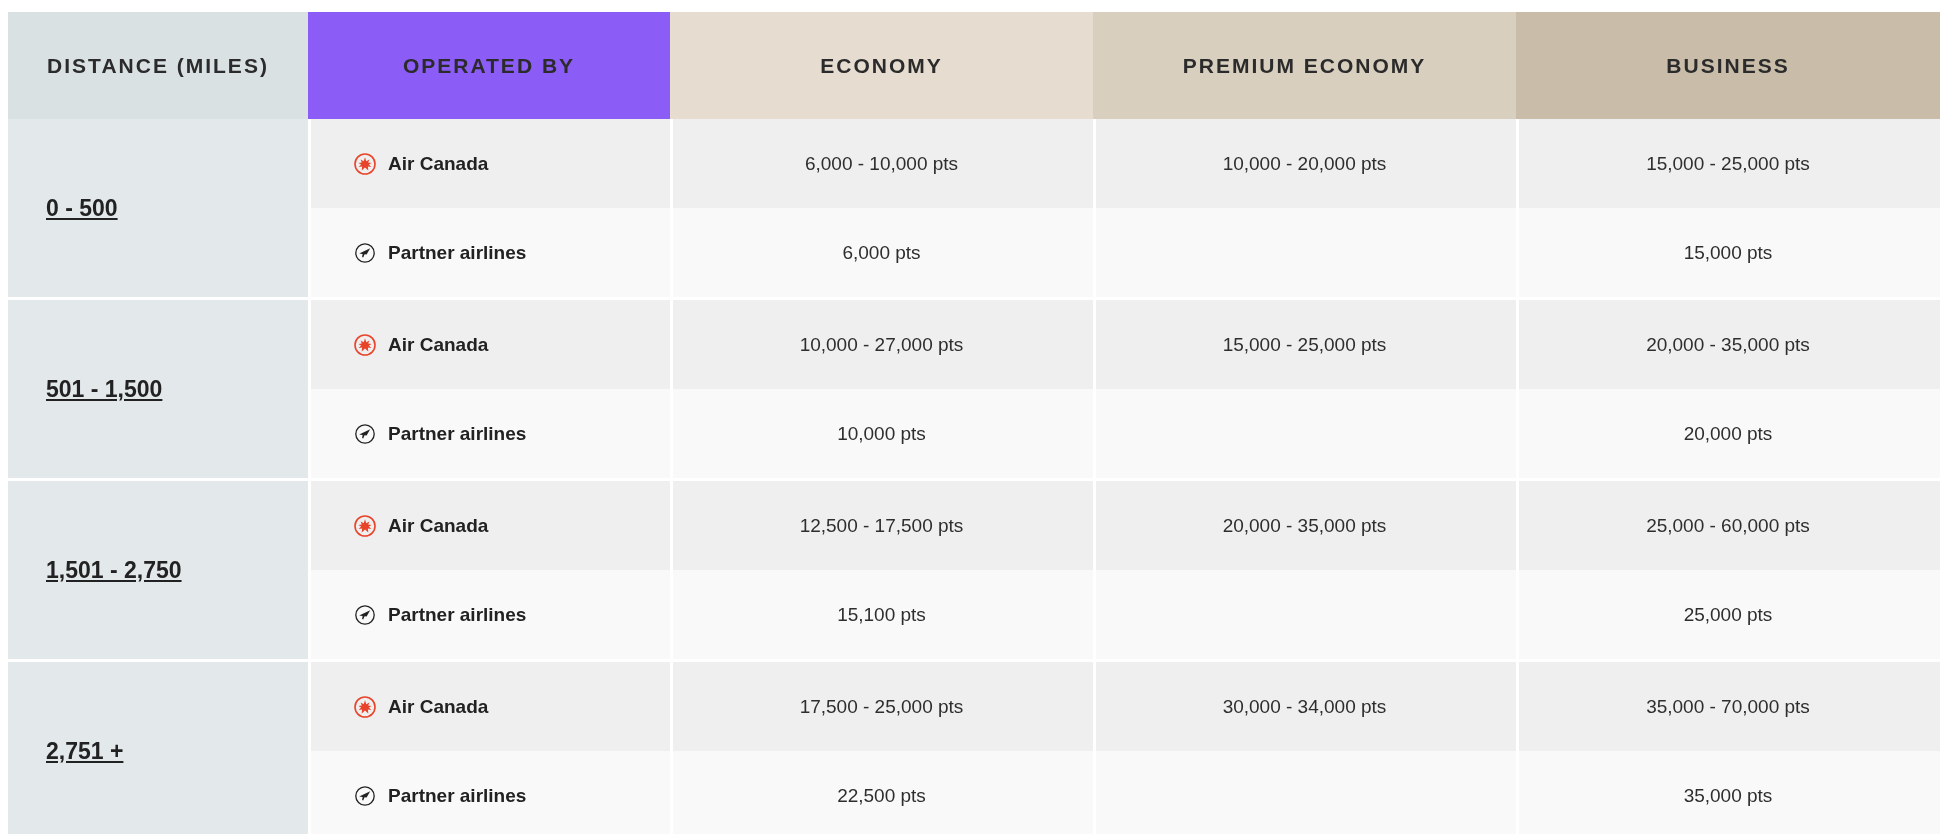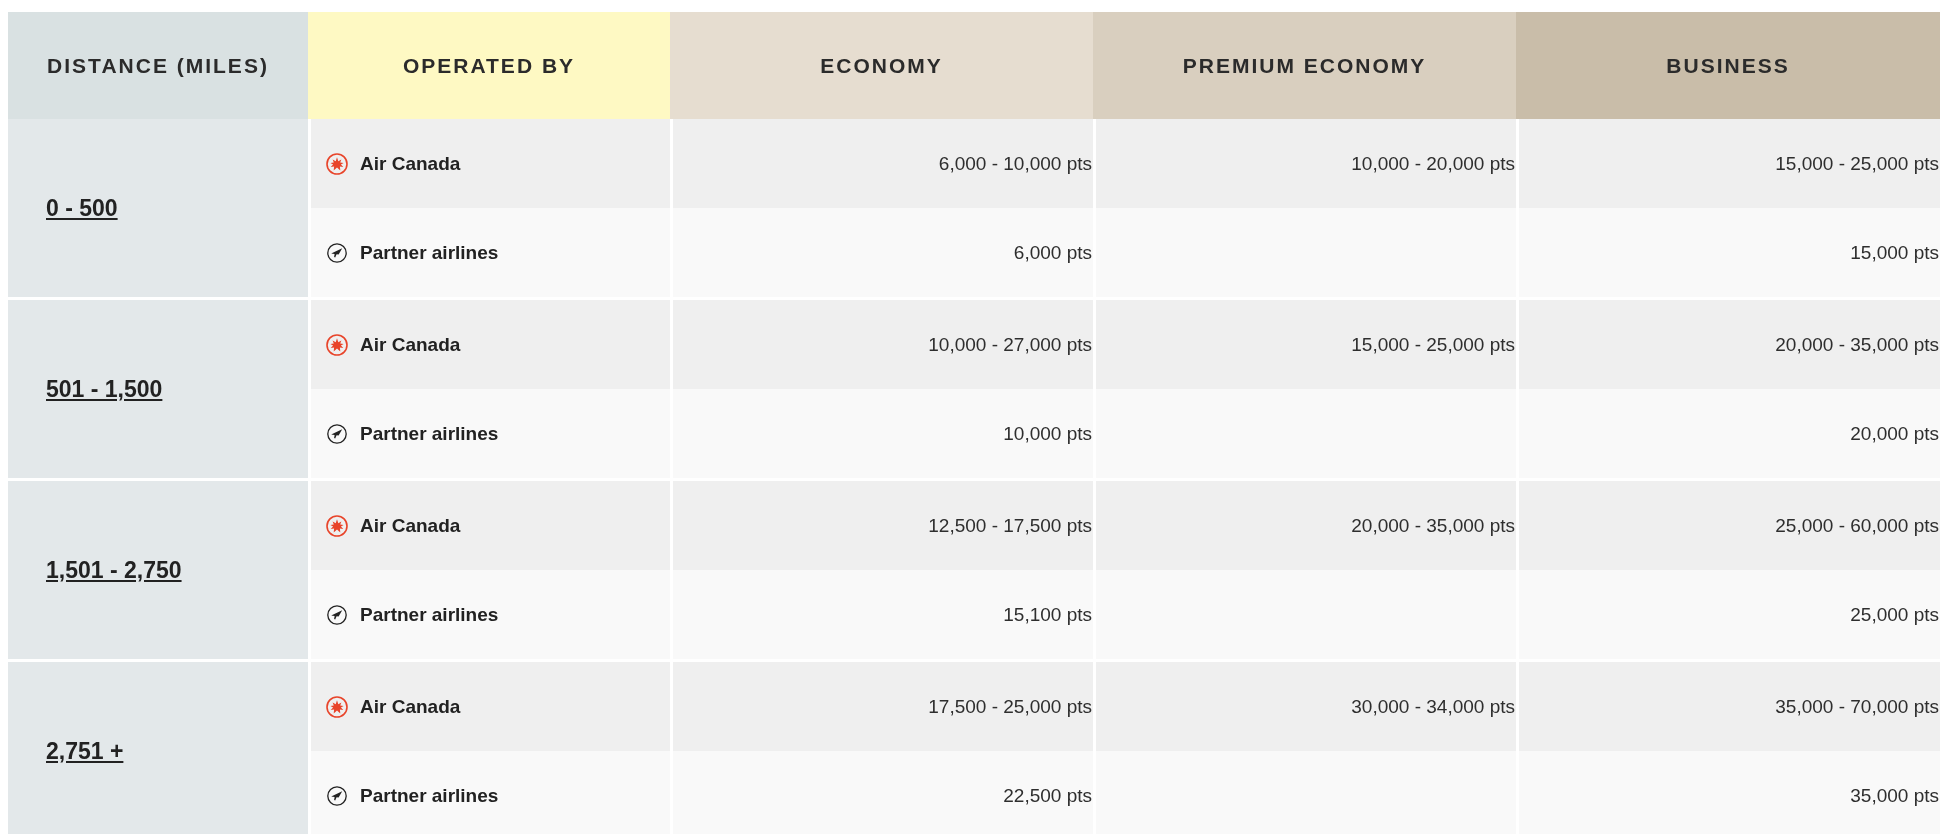--- a/index.html
+++ b/index.html
@@ -41,7 +41,7 @@
     border: none;
   }
   th.h-distance { background: #d9e1e2; }
-  th.h-operator { background: #fef9c3; }
+  th.h-operator { background: #8b5cf6; }
   th.h-economy  { background: #e6ddd0; }
   th.h-premium  { background: #d9cfbf; }
   th.h-business { background: #c9bda9; }

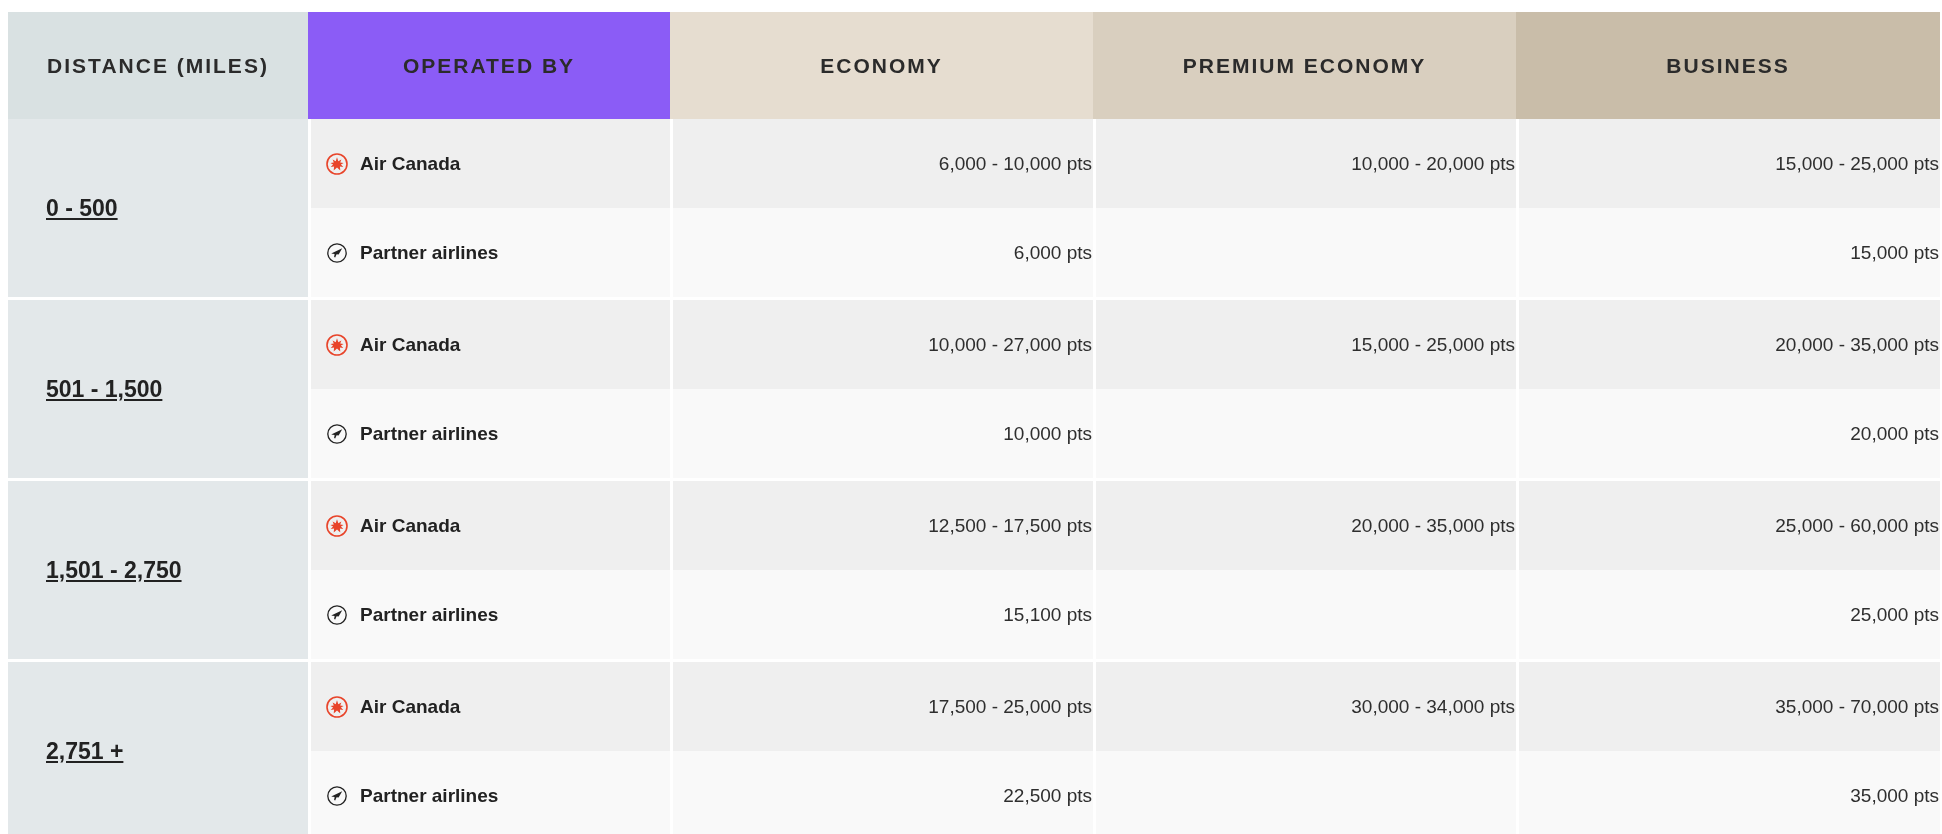--- a/index.html
+++ b/index.html
@@ -63,7 +63,7 @@
     font-size: 19px;
     font-weight: bold;
     color: #222222;
-    padding-left: 18px;
+    padding-left: 46px;
     height: 87px;
     white-space: nowrap;
   }

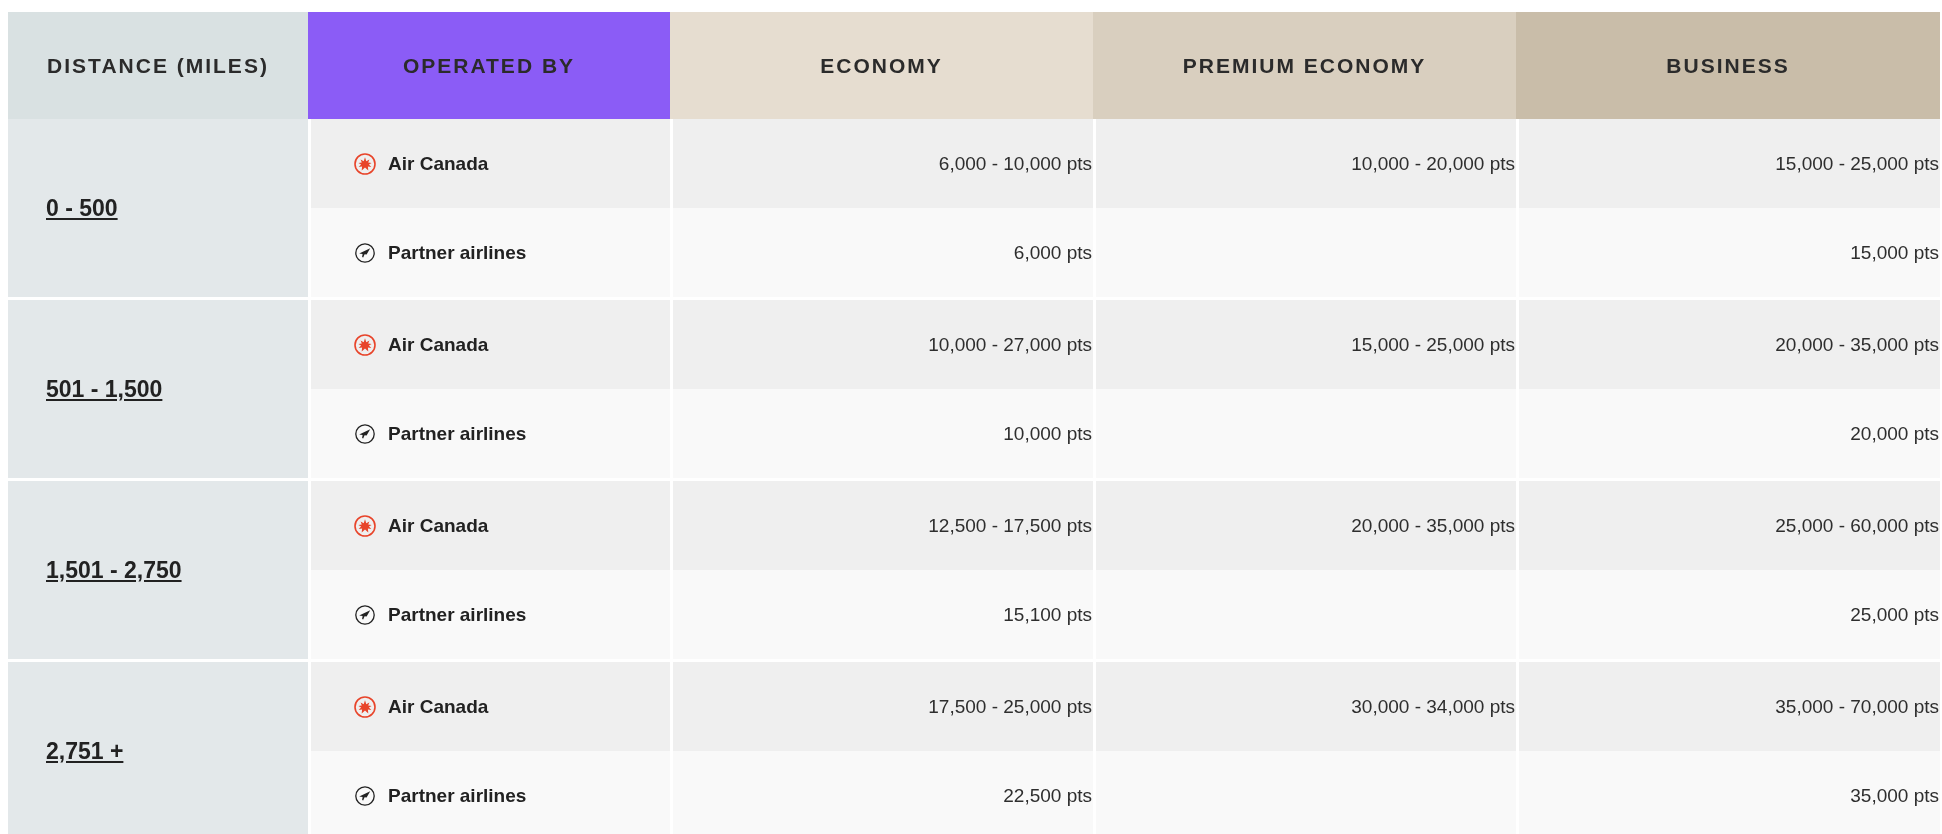--- a/index.html
+++ b/index.html
@@ -70,7 +70,7 @@
   td.value-cell {
     font-size: 19px;
     color: #2e2e2e;
-    text-align: right;
+    text-align: center;
     height: 87px;
   }
   tr.row-ac td.operator-cell,

